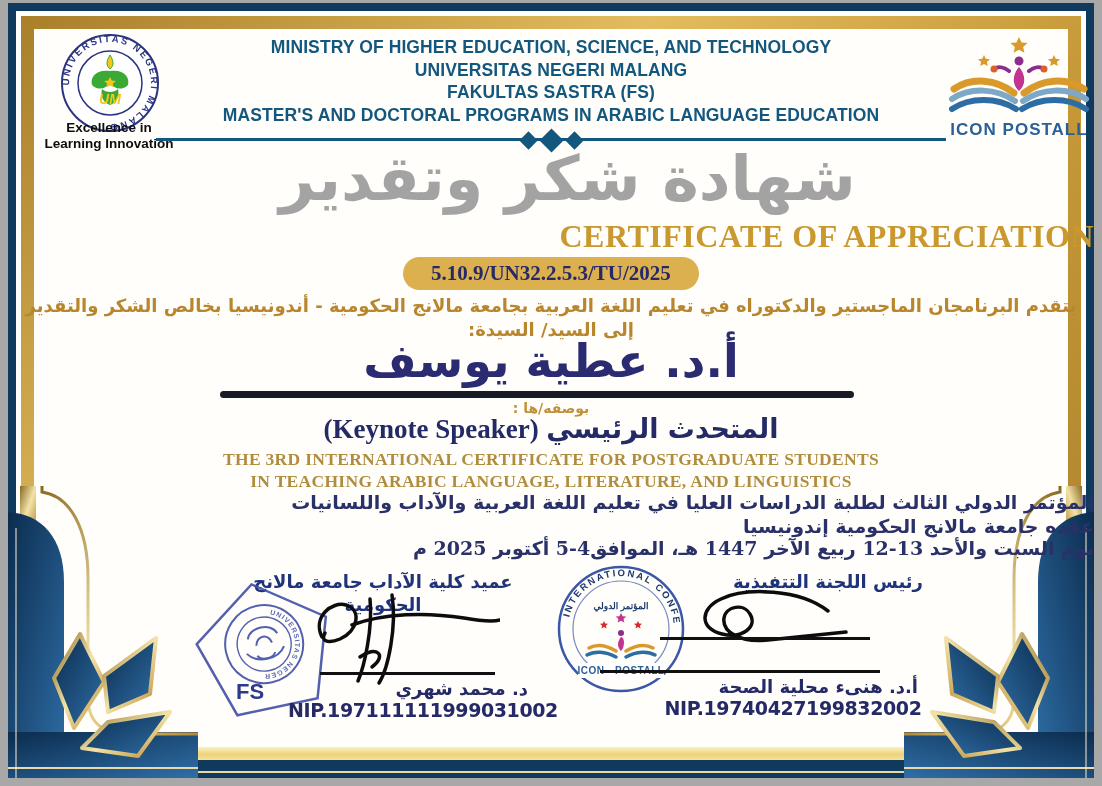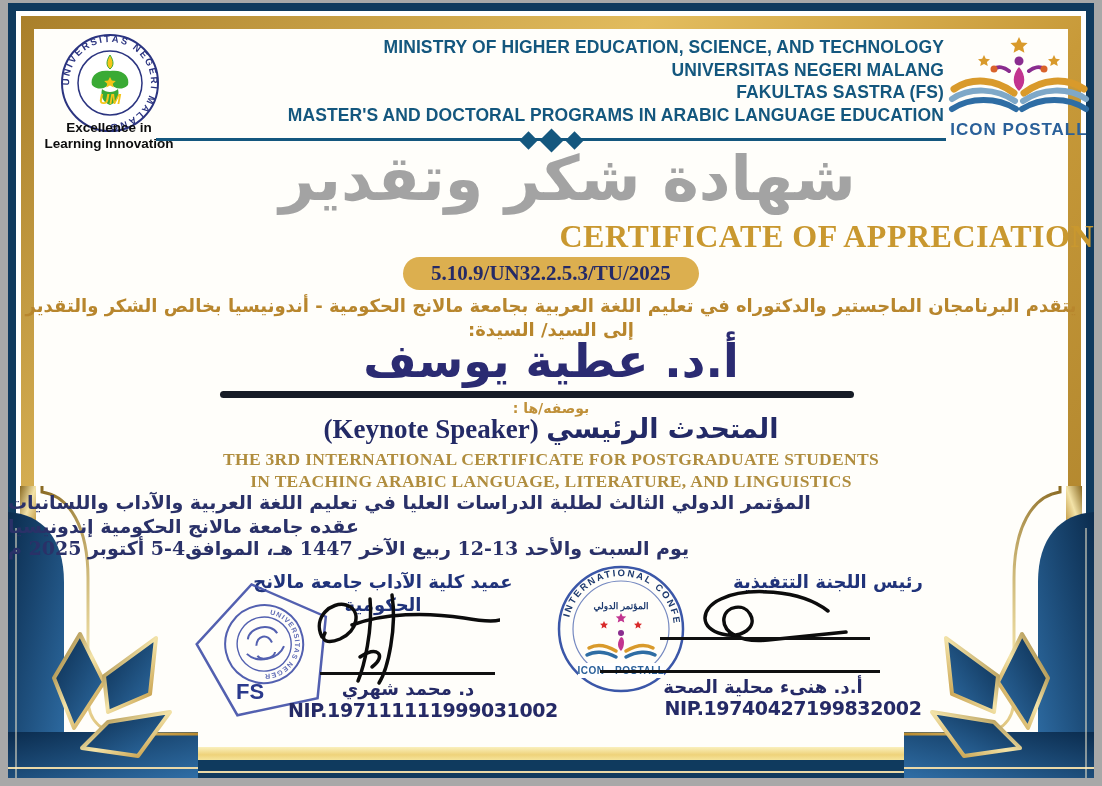--- a/index.html
+++ b/index.html
@@ -19,7 +19,7 @@
   
   .header-text{left:150px;right:150px;top:33px;text-align:center;color:#14577e;
     font-weight:700;font-size:17.5px;line-height:22.5px;letter-spacing:.1px;}
-  .header-text span{display:block;white-space:nowrap;text-align:right;}
+  .header-text span{display:block;white-space:nowrap;}
   .tagline{left:34px;top:117px;width:134px;text-align:center;color:#0d0d0d;
     font-weight:800;font-size:13.5px;line-height:15.5px;}
   .tagline span{display:block;}

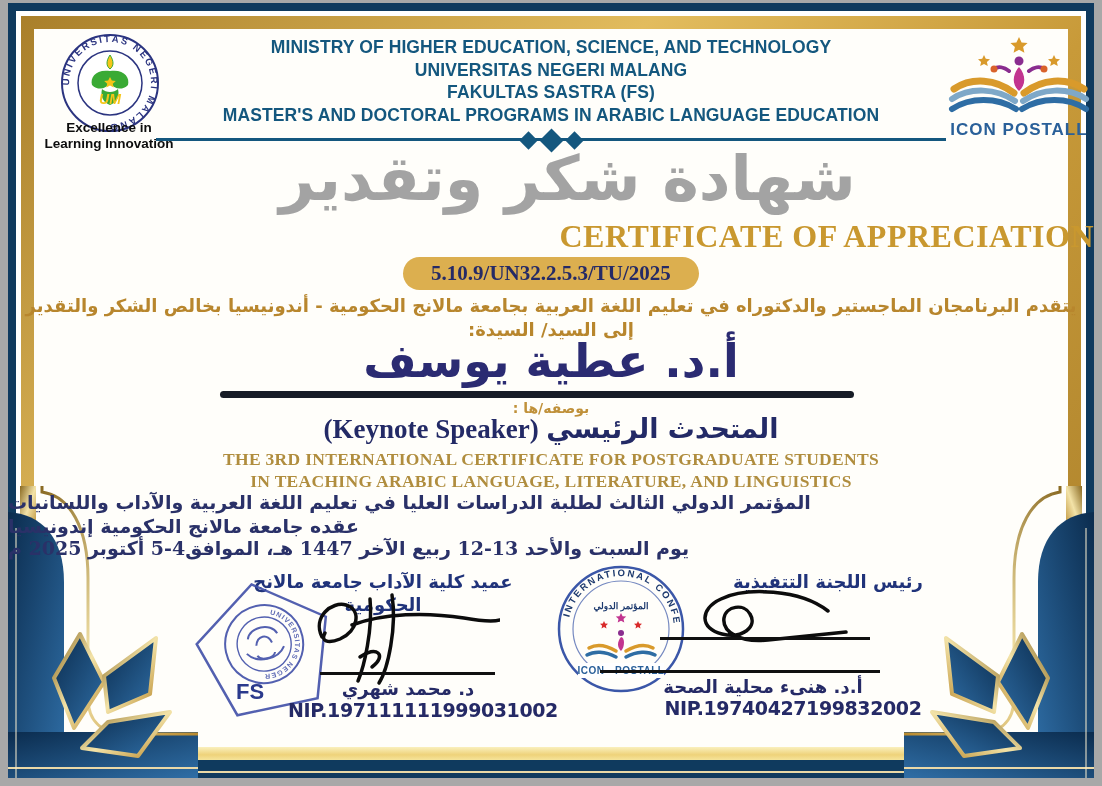--- a/index.html
+++ b/index.html
@@ -57,7 +57,7 @@
   .role .en{font-family:"Liberation Serif",serif;}
   .conf-en{left:0;right:0;text-align:center;font-family:"Liberation Serif",serif;
     font-weight:700;font-size:17.5px;color:#b08d3e;letter-spacing:.3px;white-space:nowrap;}
-  .conf-ar{left:0;right:0;text-align:left;direction:rtl;white-space:nowrap;
+  .conf-ar{left:0;right:0;text-align:right;direction:rtl;white-space:nowrap;
     font-family:"DejaVu Serif","DejaVu Sans",serif;font-weight:700;font-size:19px;color:#2a3168;}
 
   

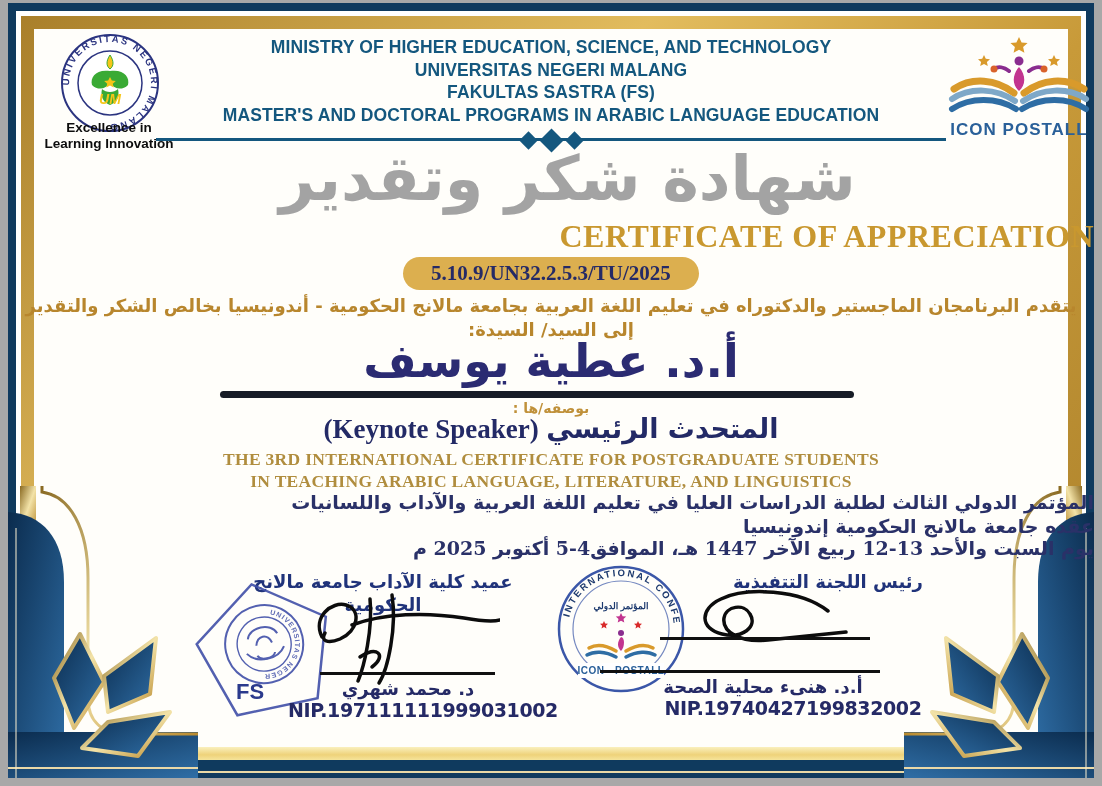--- a/index.html
+++ b/index.html
@@ -65,7 +65,7 @@
     font-weight:700;font-size:18px;line-height:23px;color:#20337a;}
   .sig-title span{display:block;}
   .sig-line{background:#101010;height:3px;}
-  .sig-name{text-align:center;direction:rtl;font-family:"DejaVu Sans",sans-serif;
+  .sig-name{text-align:right;direction:rtl;font-family:"DejaVu Sans",sans-serif;
     font-weight:700;font-size:18px;color:#252a66;}
   .sig-nip{text-align:center;font-family:"DejaVu Sans",sans-serif;font-weight:800;
     font-size:19px;letter-spacing:-.4px;color:#252a66;white-space:nowrap;}

